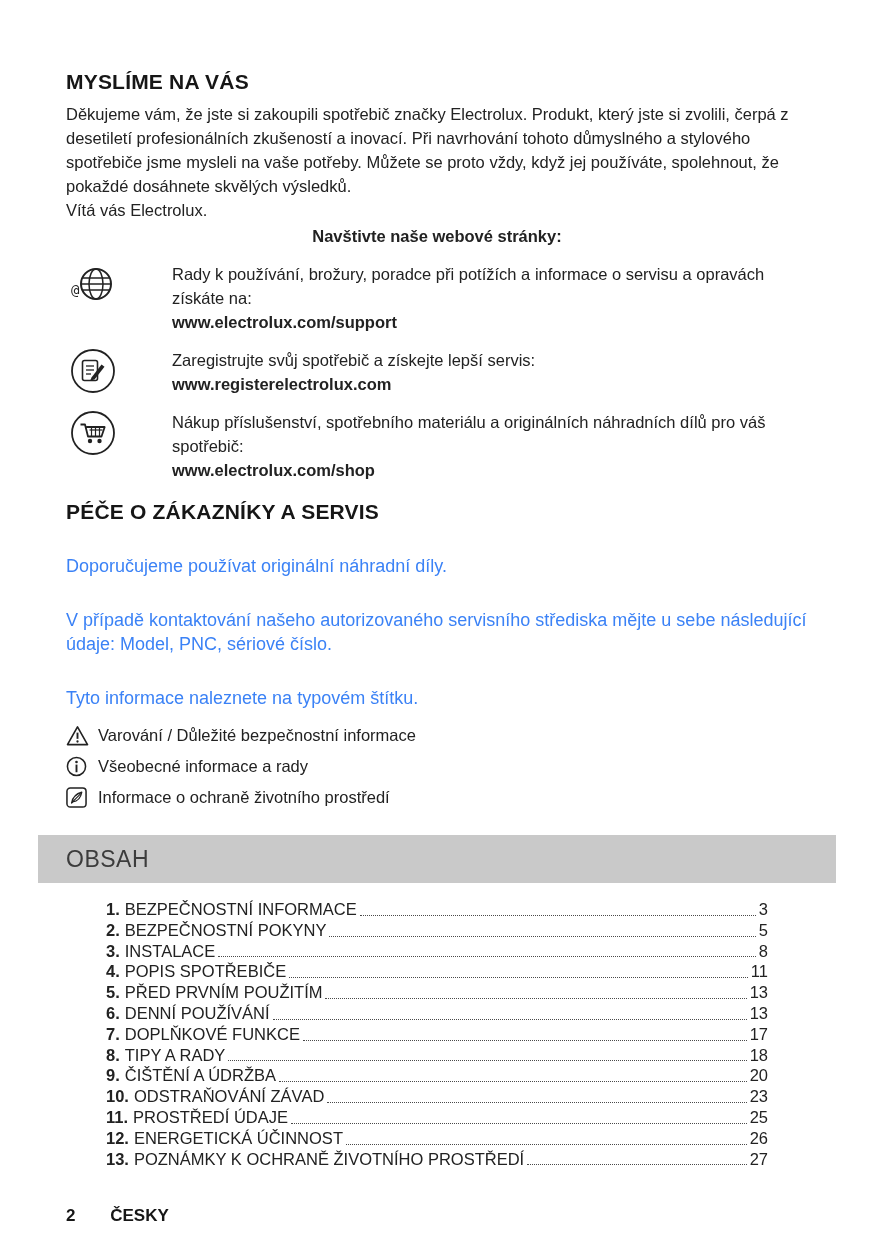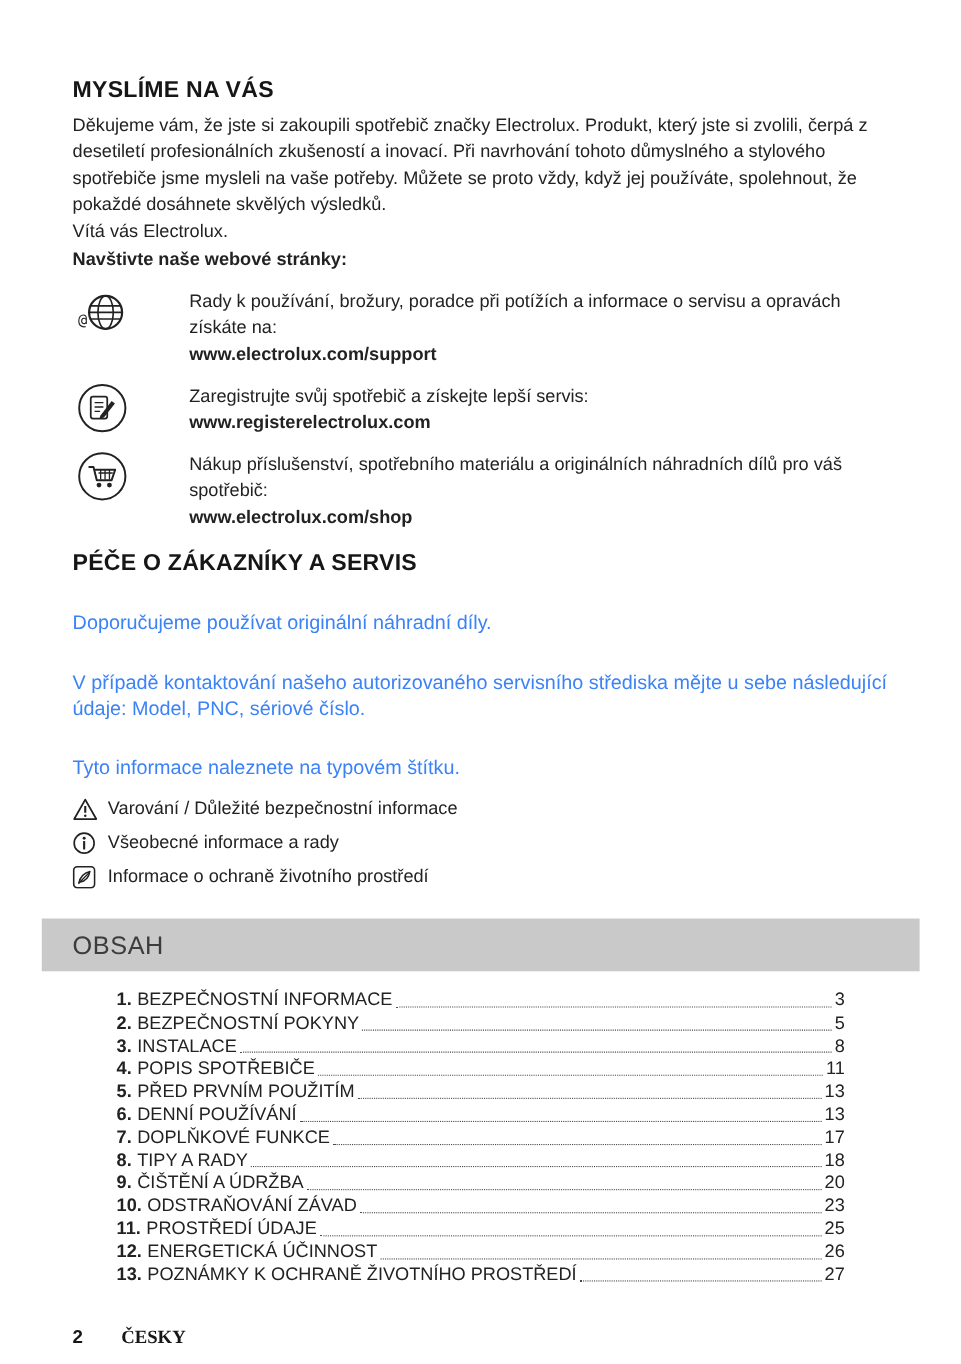--- a/index.html
+++ b/index.html
@@ -18,7 +18,7 @@
     color:#161616; margin-bottom:8px;
   }
   p.body-text { font-size:16.5px; line-height:24px; color:#222; }
-  .bold { font-weight:bold; }
+  .bold { font-weight:bold;text-align:center; }
   .visit-line { margin-top:2px; }
 
   .link-row { display:flex; margin-top:14px; }

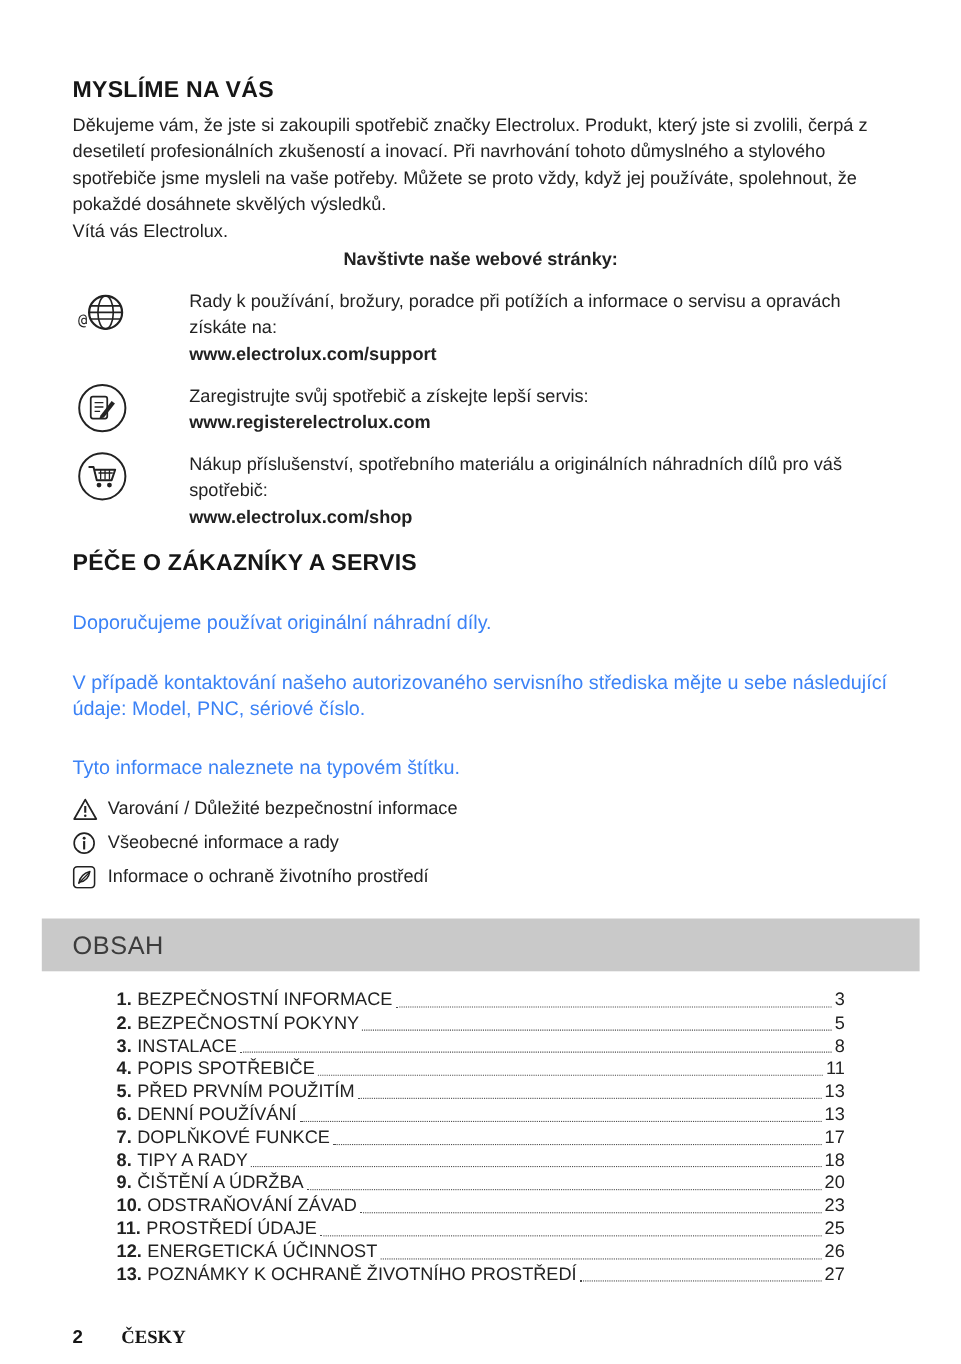--- a/index.html
+++ b/index.html
@@ -56,7 +56,7 @@
     position:absolute; left:66px; bottom:14px;
     font-size:17px; font-weight:bold; color:#161616;
   }
-  .footer .lang { margin-left:30px;font-family:Liberation Serif, serif; }
+  .footer .lang { margin-left:30px; }
 
   svg { display:block; }
 </style>

